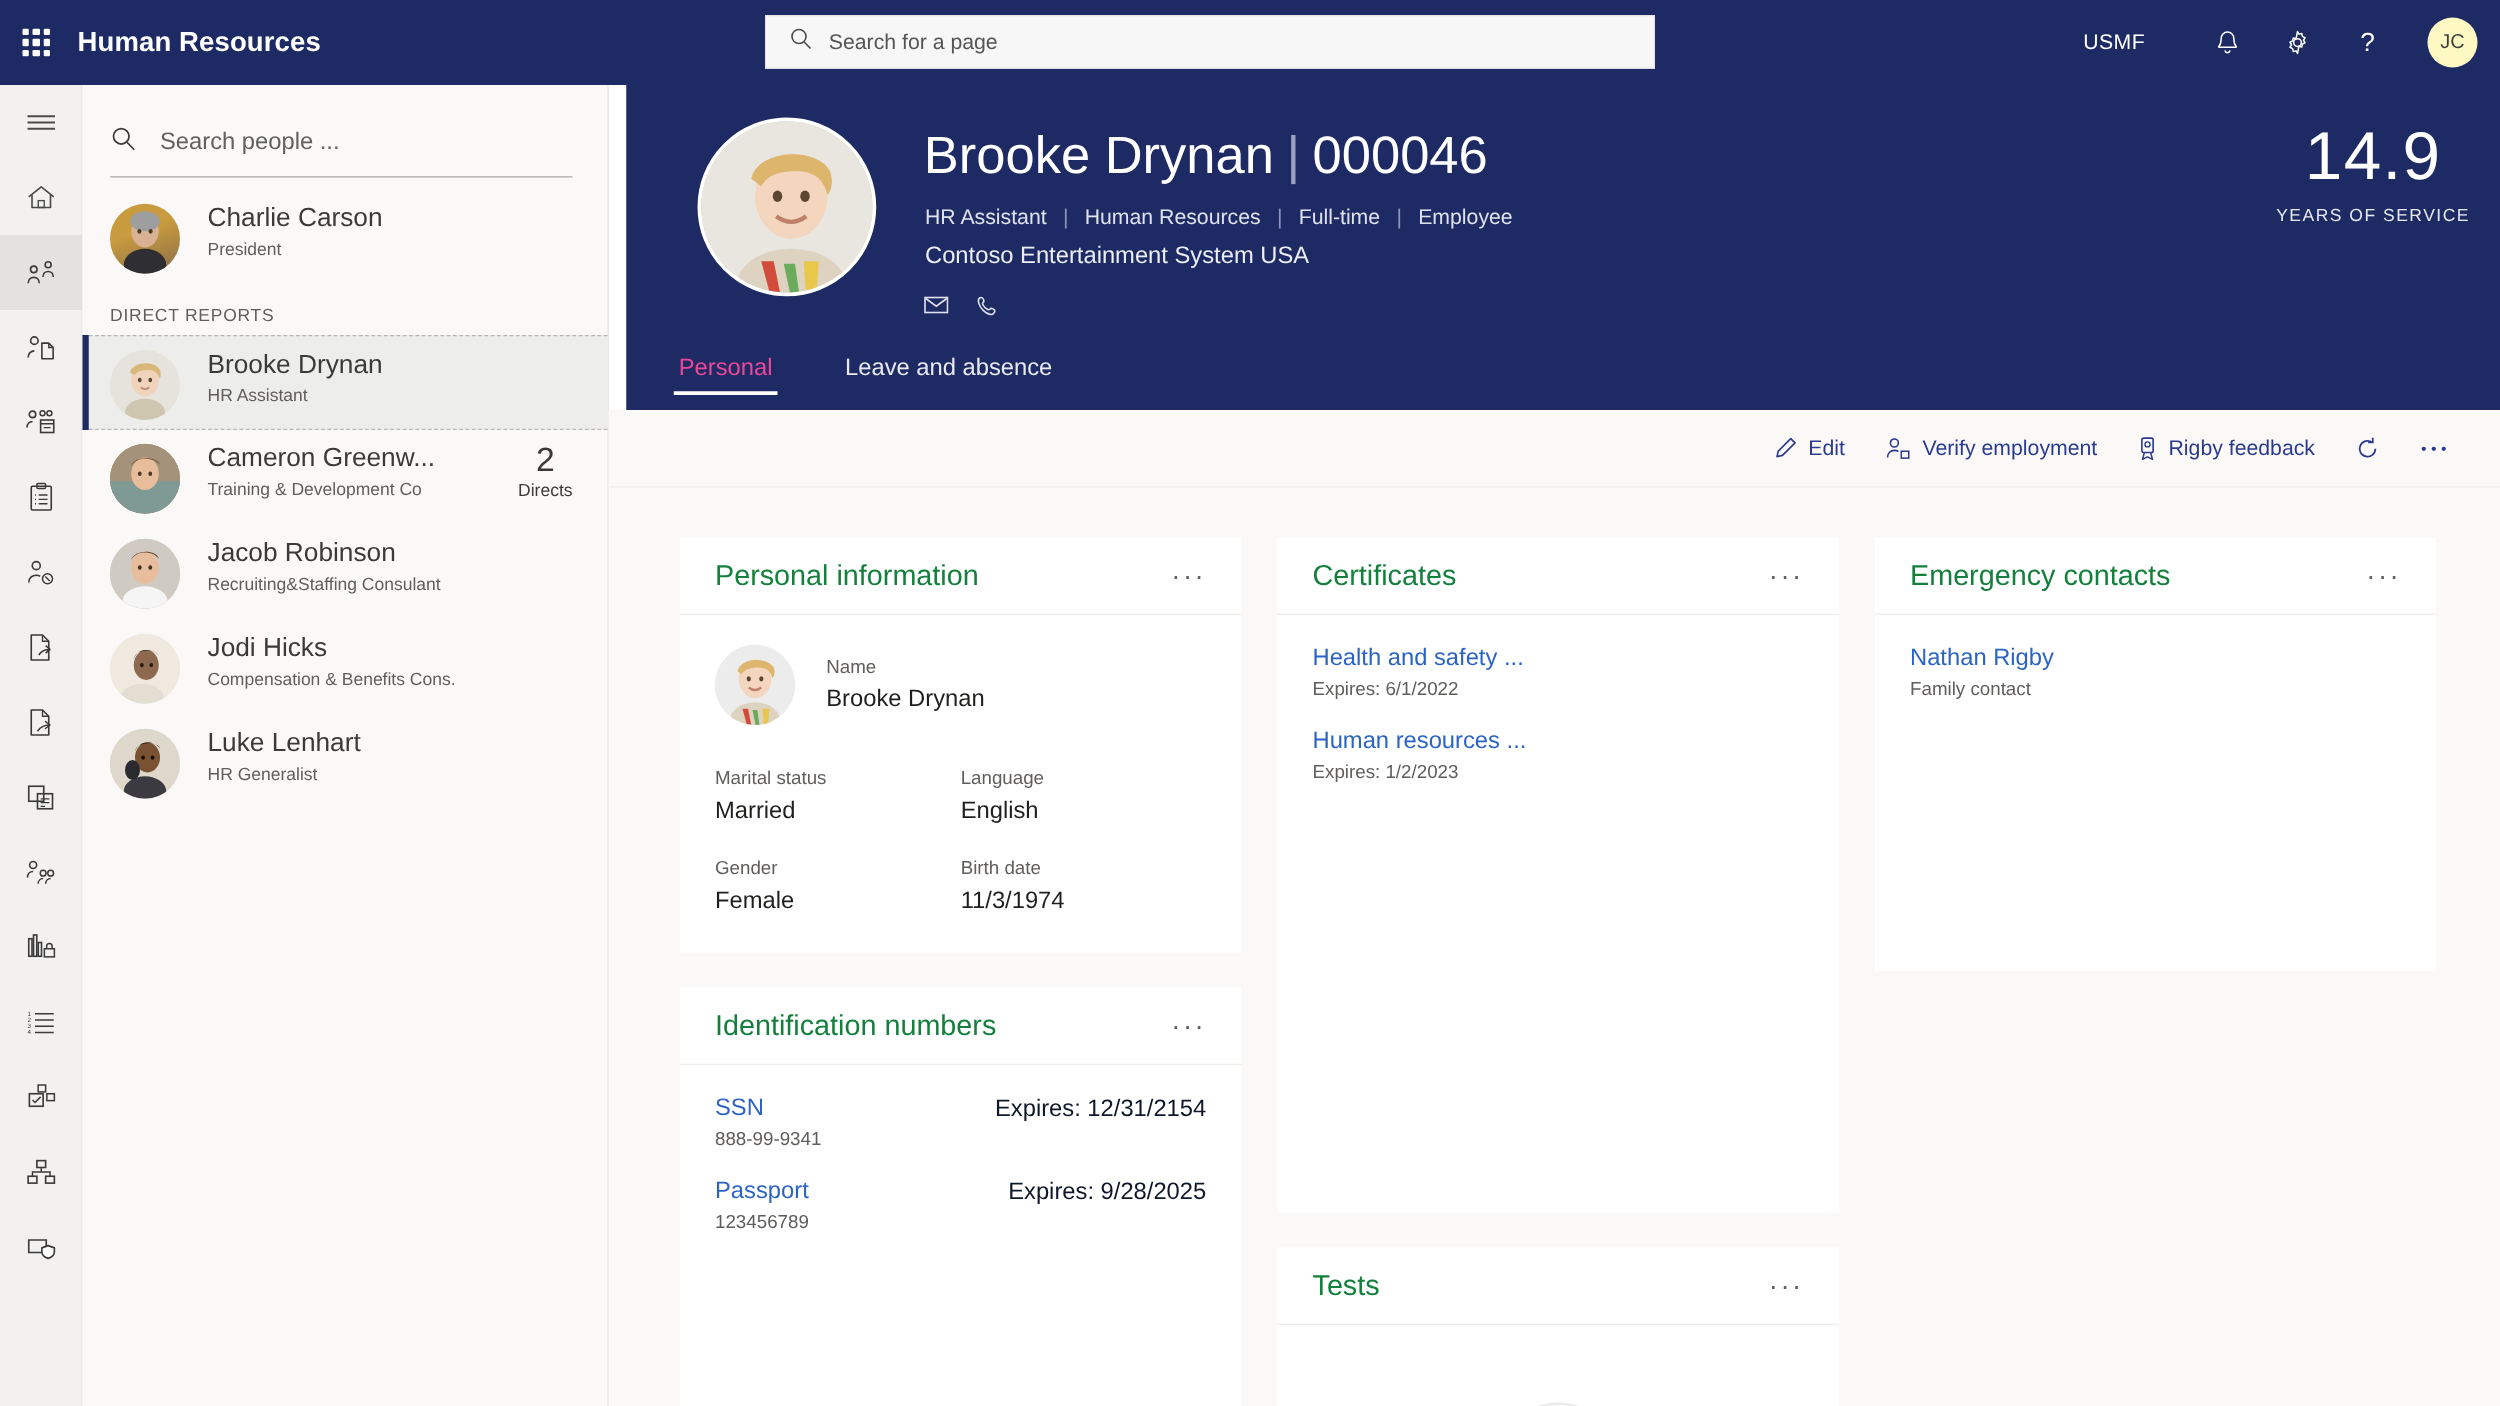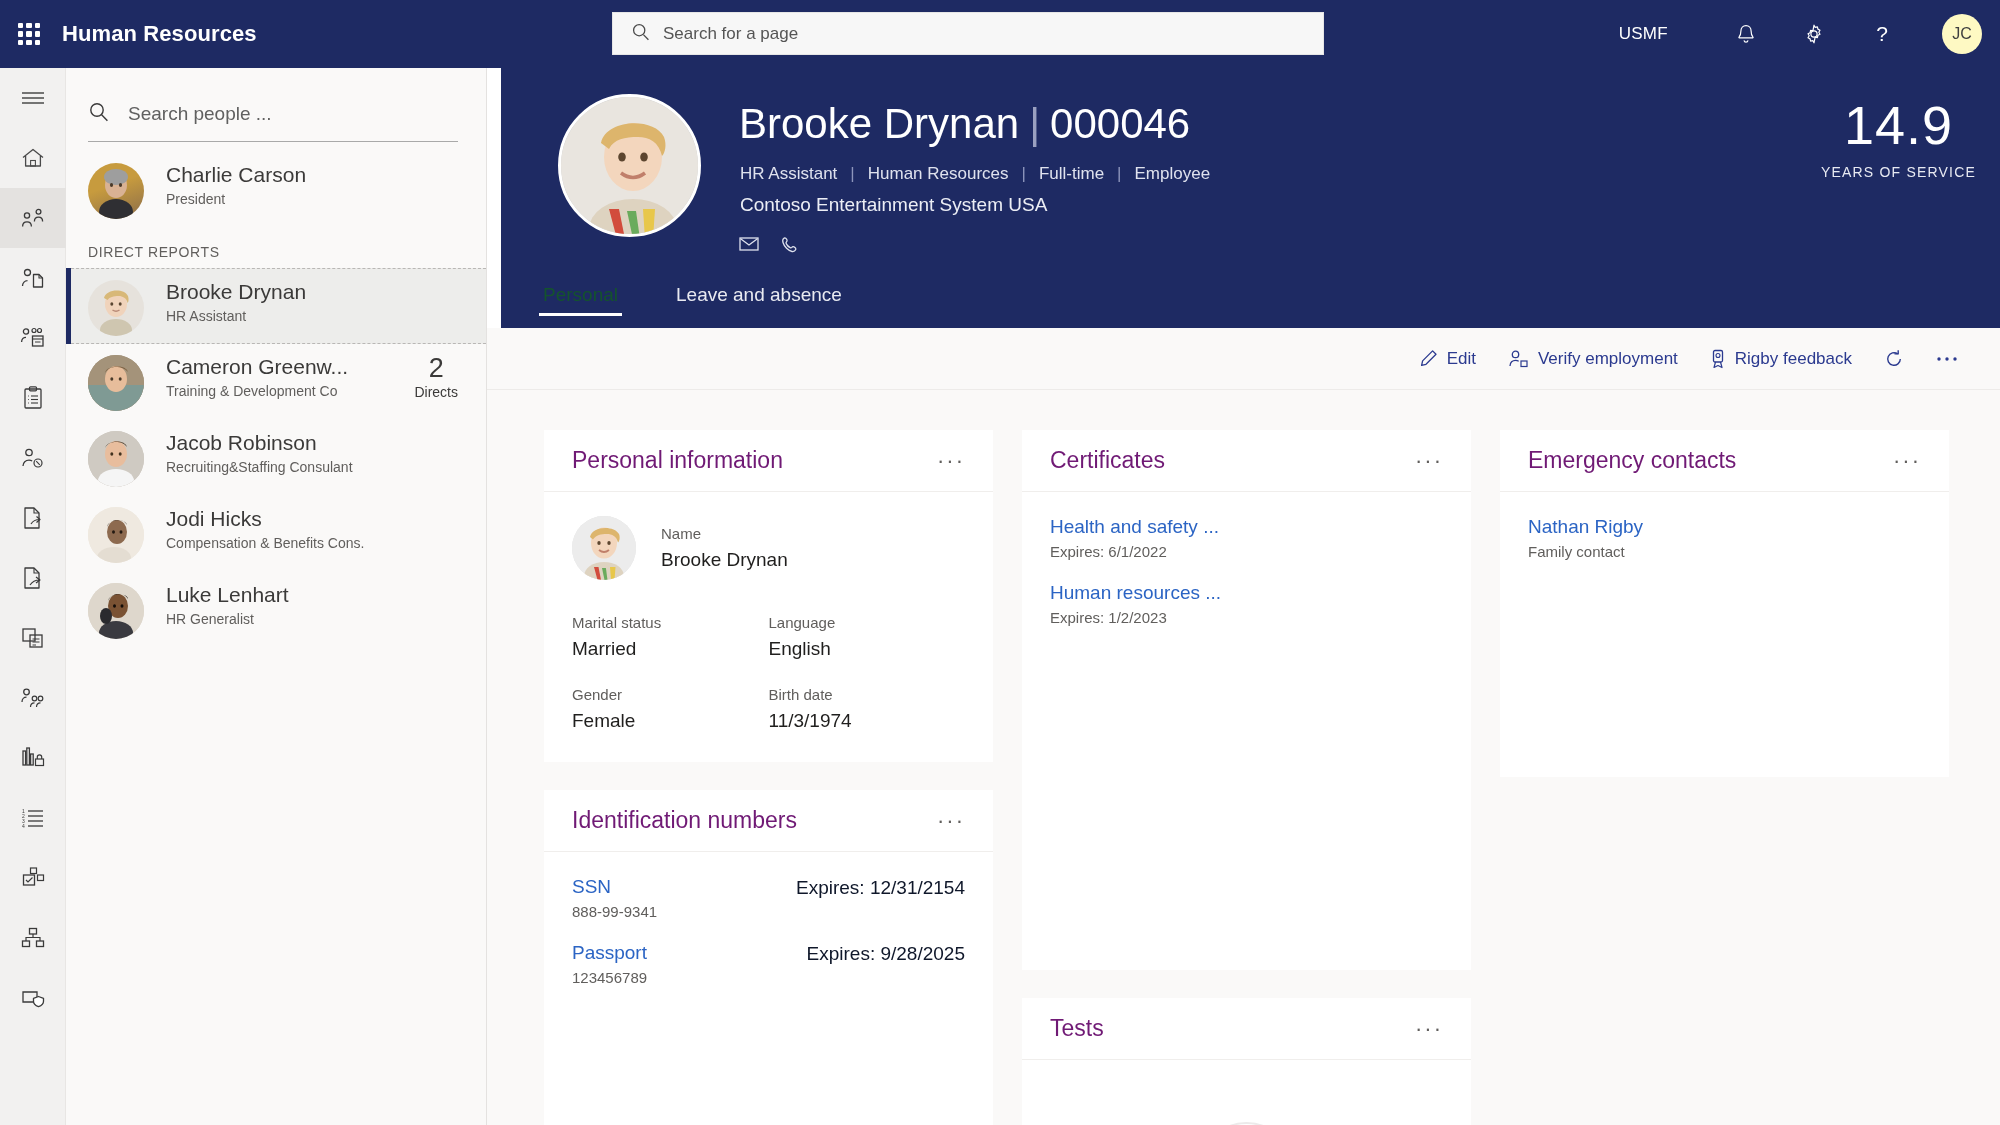--- a/index.html
+++ b/index.html
@@ -39,7 +39,7 @@
   .page-search input::placeholder { color:#555; }
   .topright {
     position:absolute; right:18px; top:0; height:68px;
-    display:flex; align-items:center; gap:16px;
+    display:flex; align-items:center; gap:4px;
   }
   .topright .legal {
     color:#fff; font-size:17px; margin-right:36px; cursor:pointer; letter-spacing:.3px;

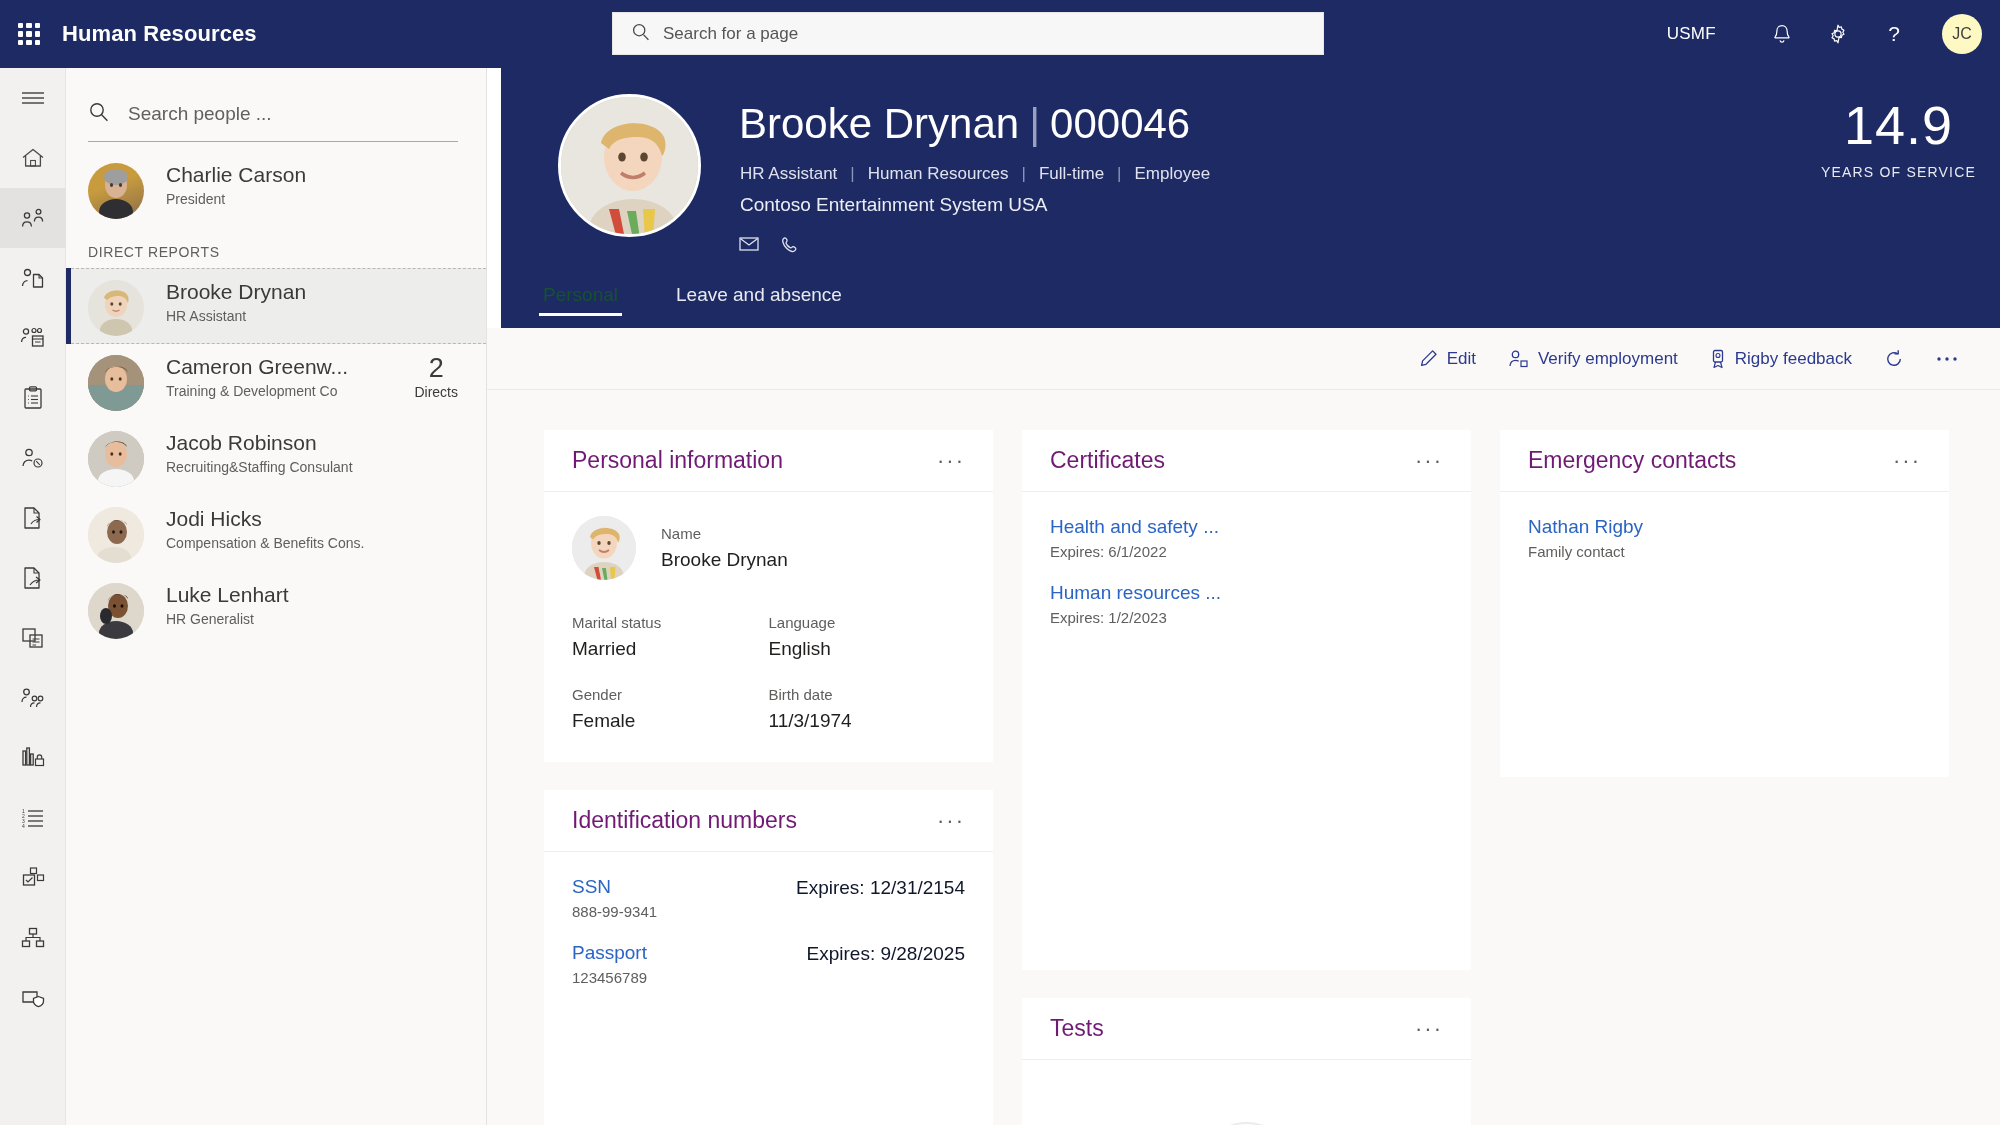--- a/index.html
+++ b/index.html
@@ -155,7 +155,7 @@
     color:#e9eaf1; font-size:19px; padding:0 0 10px 0; margin-right:58px;
     cursor:pointer; position:relative;
   }
-  .tab.active { color:#14532d; }
+  .tab.active { color:#ec4899; }
   .tab.active::after {
     content:""; position:absolute; left:-4px; right:-4px; bottom:0; height:3px; background:#ffffff;
   }

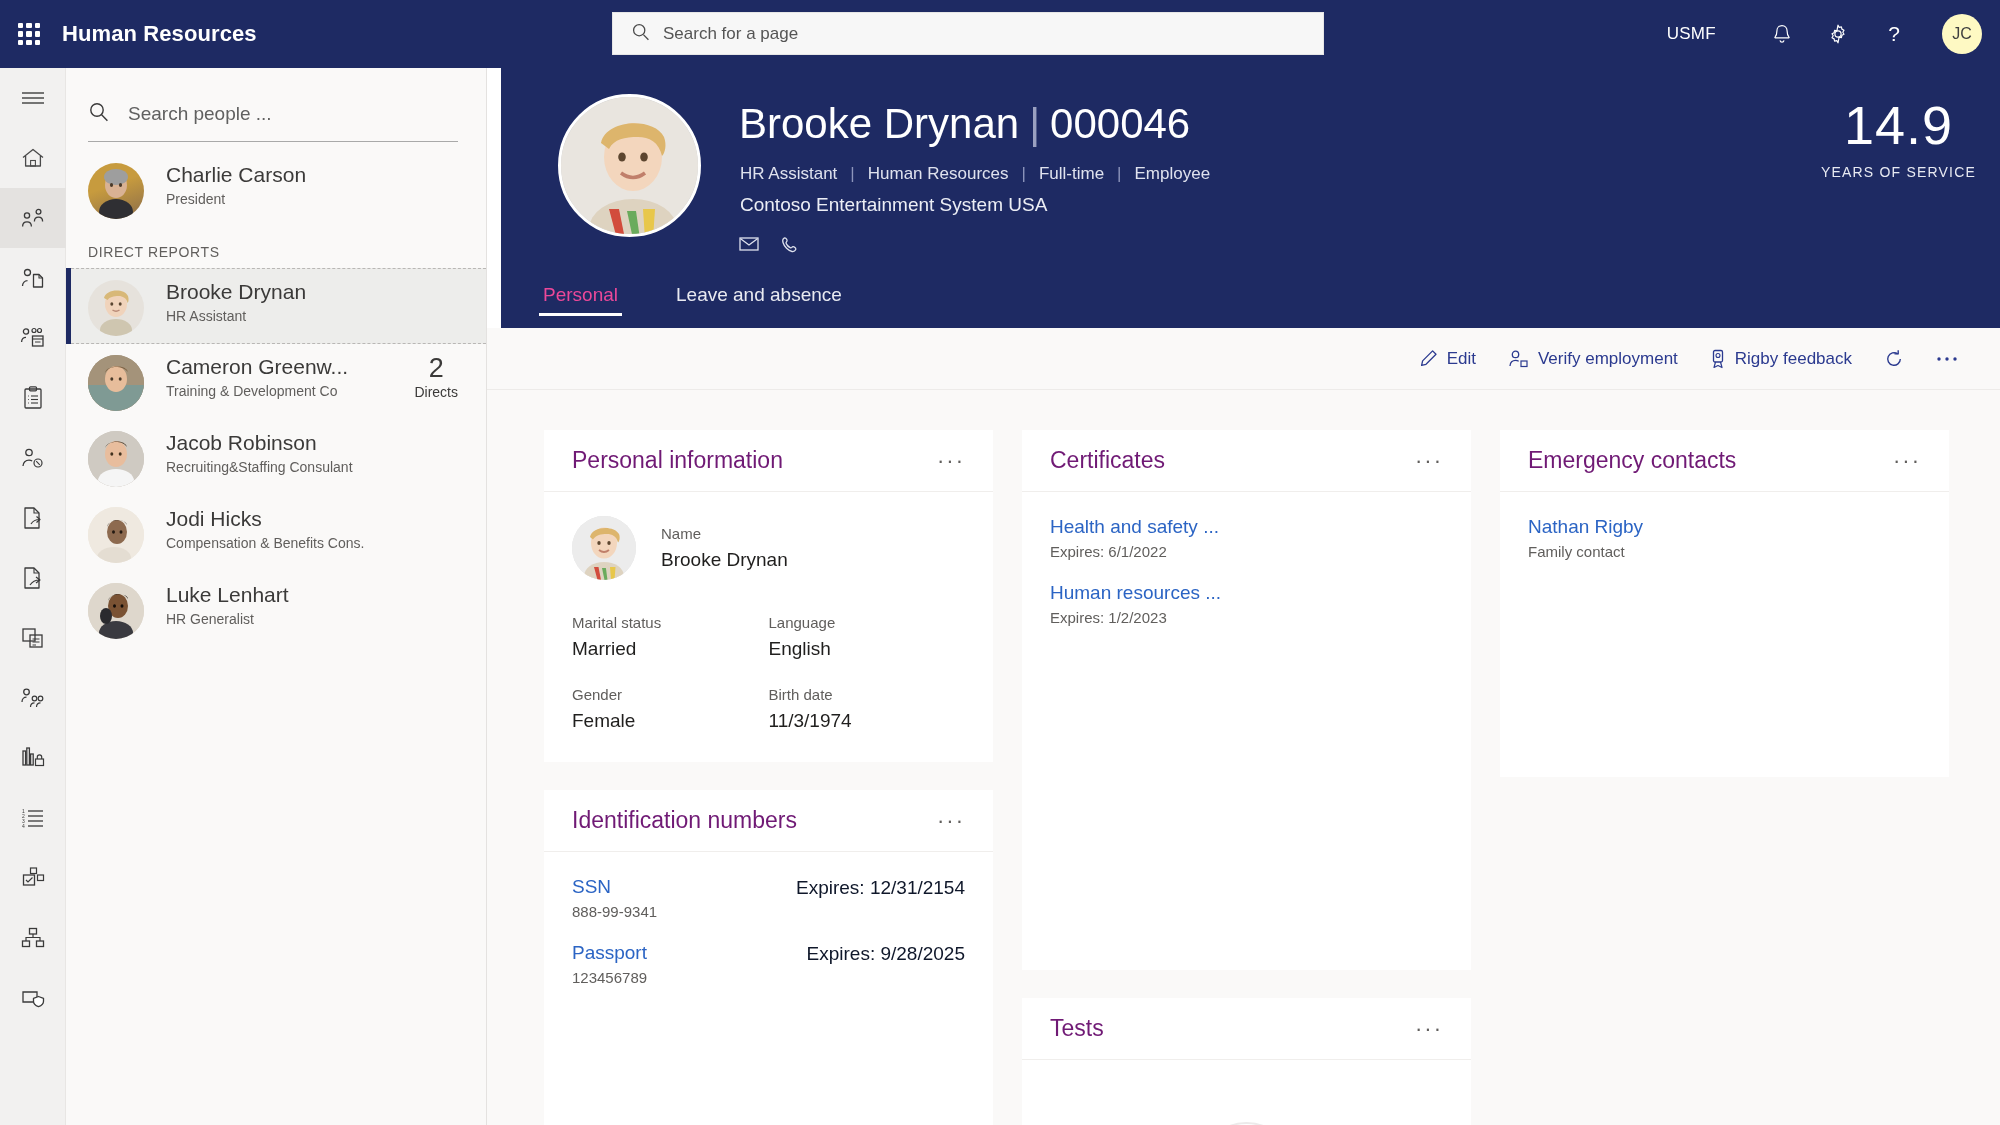--- a/index.html
+++ b/index.html
@@ -187,7 +187,7 @@
     height:62px; display:flex; align-items:center; justify-content:space-between;
     padding:0 28px 0 28px; border-bottom:1px solid #f0eeec;
   }
-  .card-title { font-size:23px; color:#701a75; font-weight:400; }
+  .card-title { font-size:23px; color:#15803d; font-weight:400; }
   .ell { color:#605e5c; font-size:22px; letter-spacing:2px; cursor:pointer; line-height:1; }
   .card-body { padding:24px 28px 30px 28px; }
 

